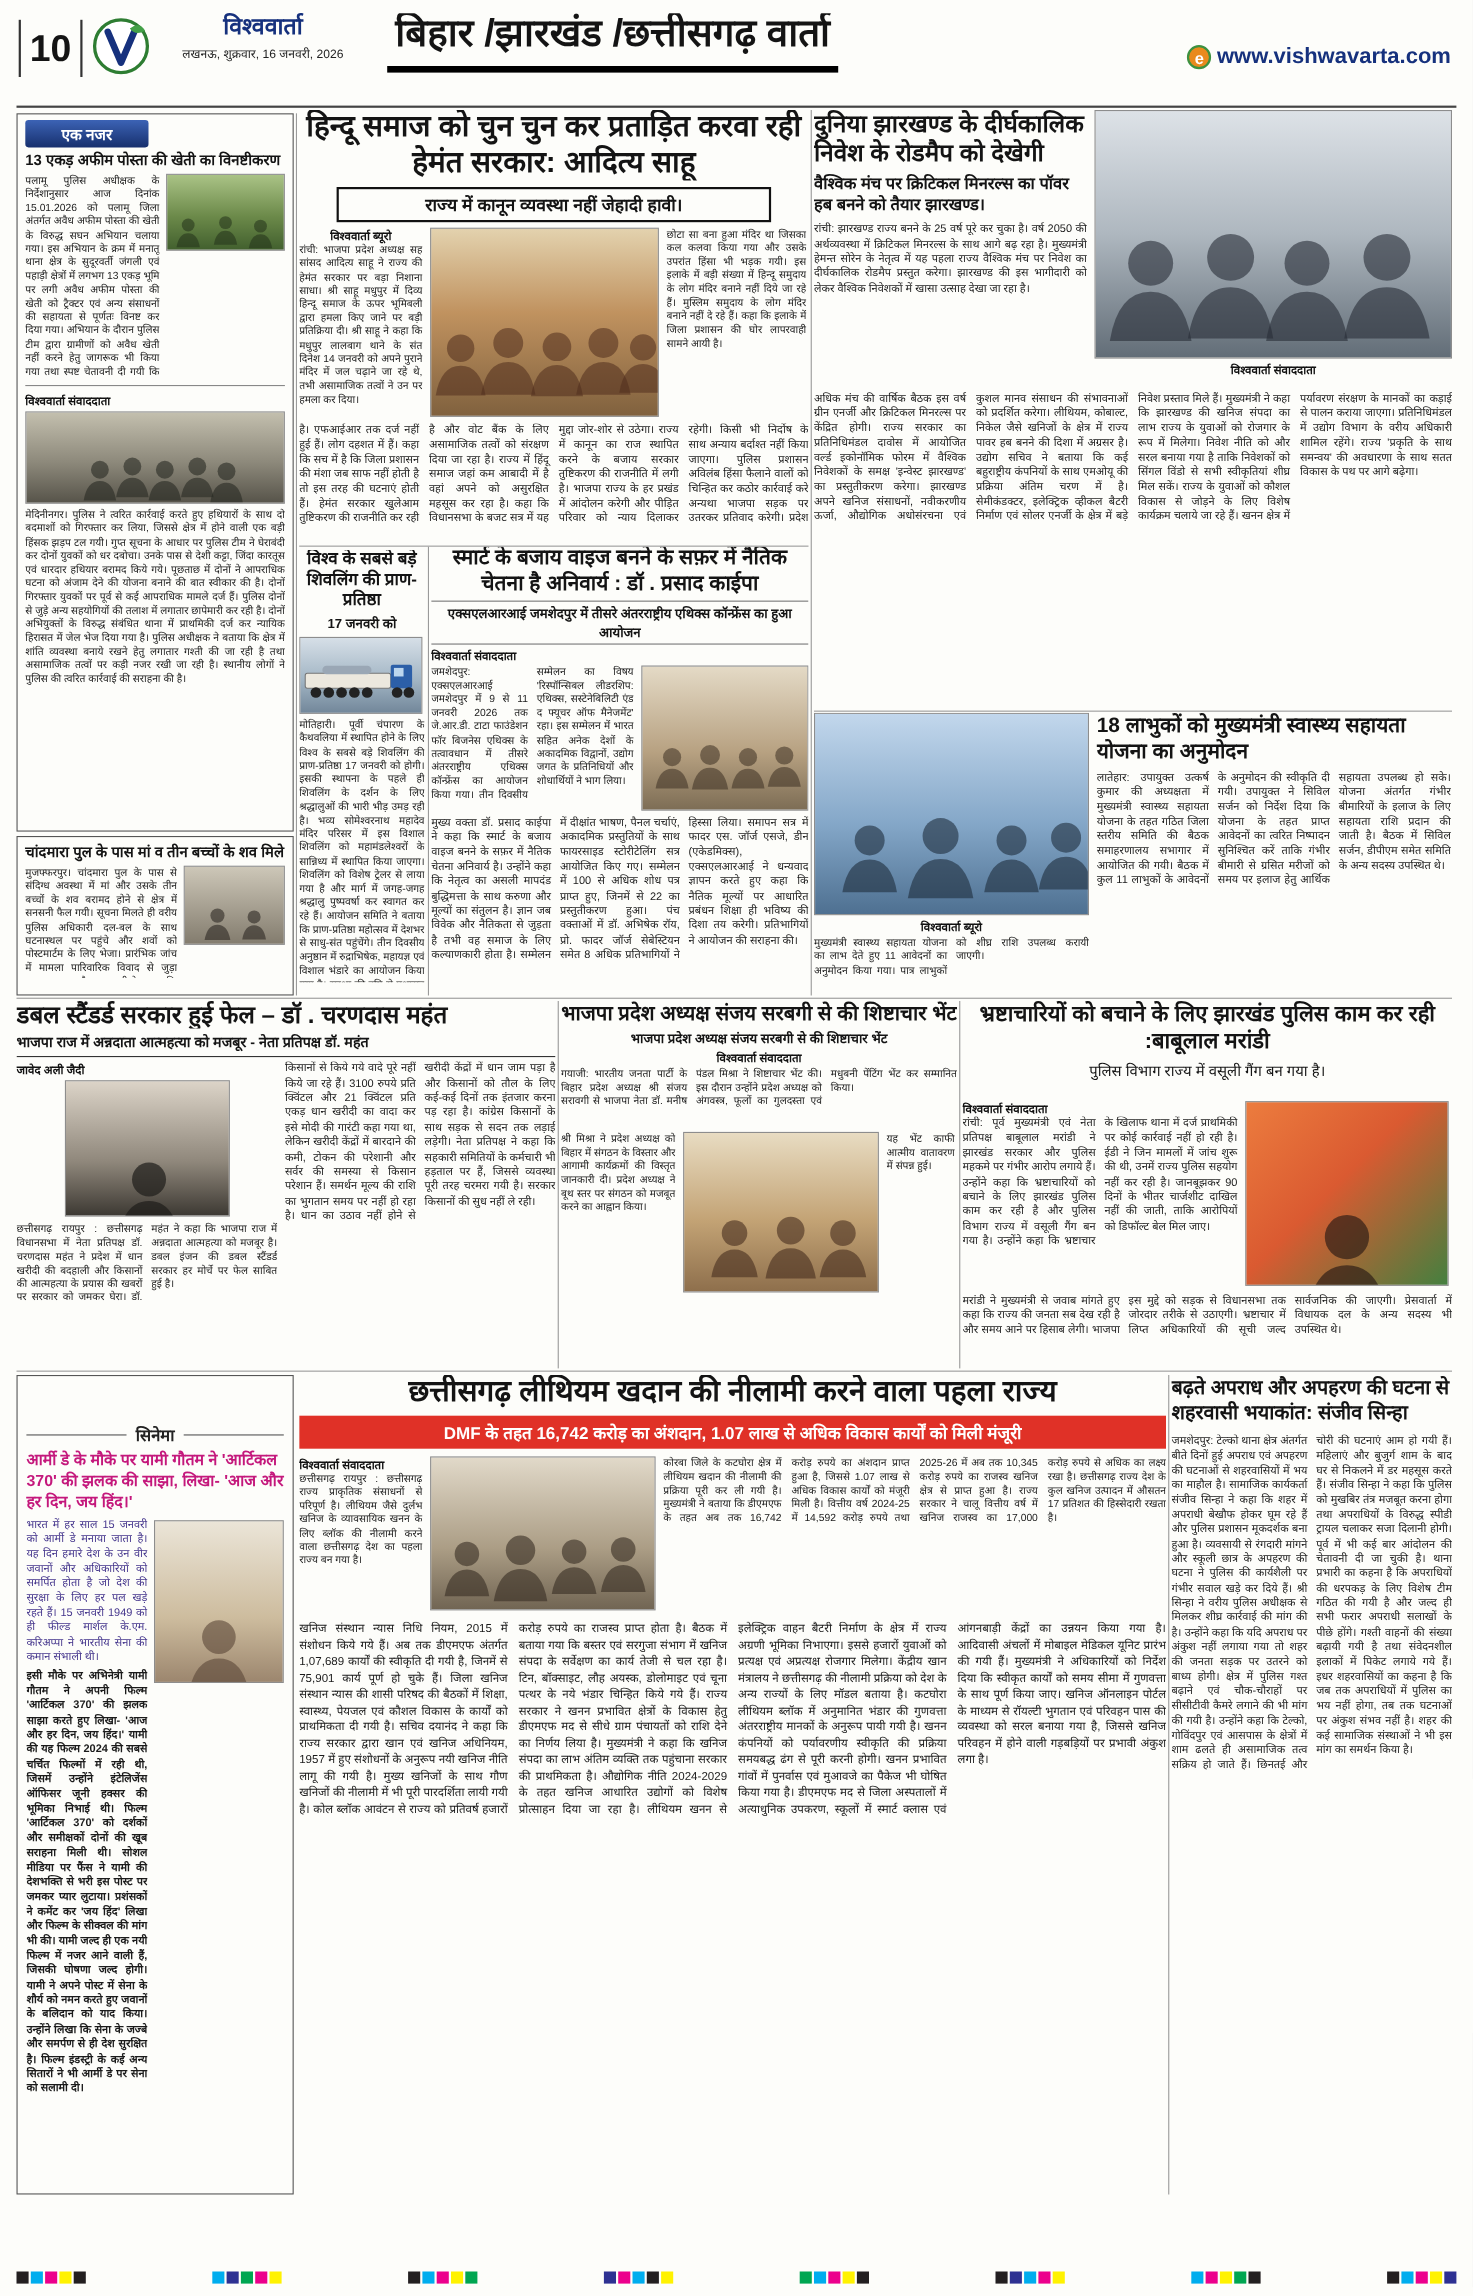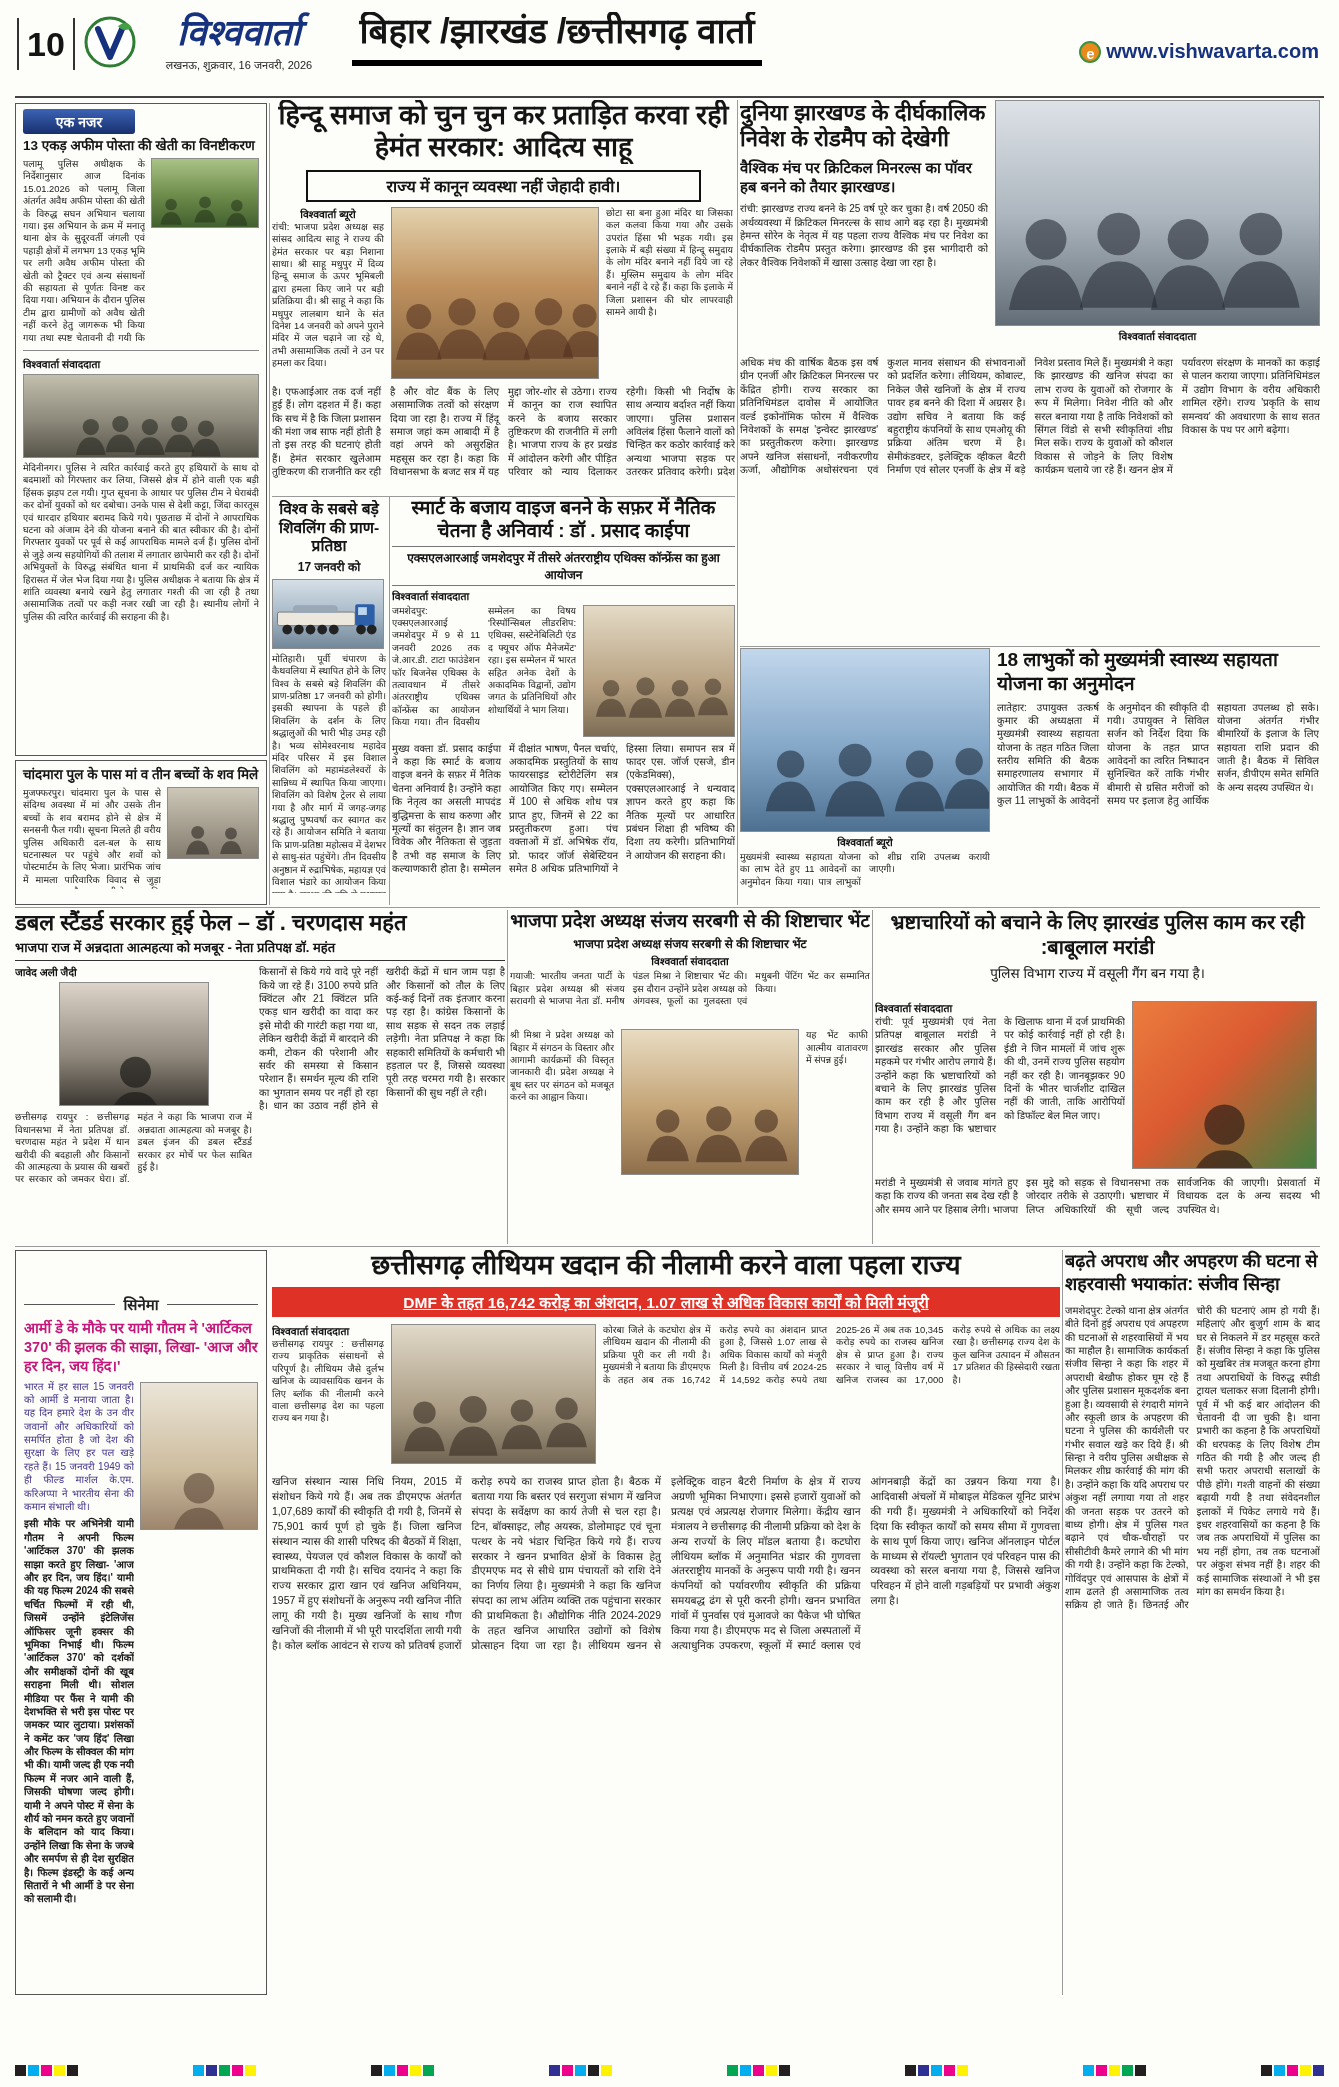--- a/index.html
+++ b/index.html
@@ -18,7 +18,7 @@
              text-align:center; line-height:52px; border-left:2px solid #333; border-right:2px solid #333; }
   .hdr-logo { left:84px; top:16px; width:52px; height:52px; }
   .hdr-brand { left:144px; top:14px; width:190px; text-align:center; }
-  .hdr-brand .mast { font-size:36px; font-weight:bold; color:var(--masthead_blue,#16317d); line-height:1.05;font-style:italic; }
+  .hdr-brand .mast { font-size:21px; font-weight:bold; color:var(--masthead_blue,#16317d); line-height:1.05; }
   .hdr-brand .date { font-size:11px; color:#222; margin-top:5px; }
   .hdr-title { left:352px; top:12px; width:410px; text-align:center; font-size:35px; font-weight:bold;
                padding-bottom:9px; border-bottom:6px solid #000; line-height:1.1; }

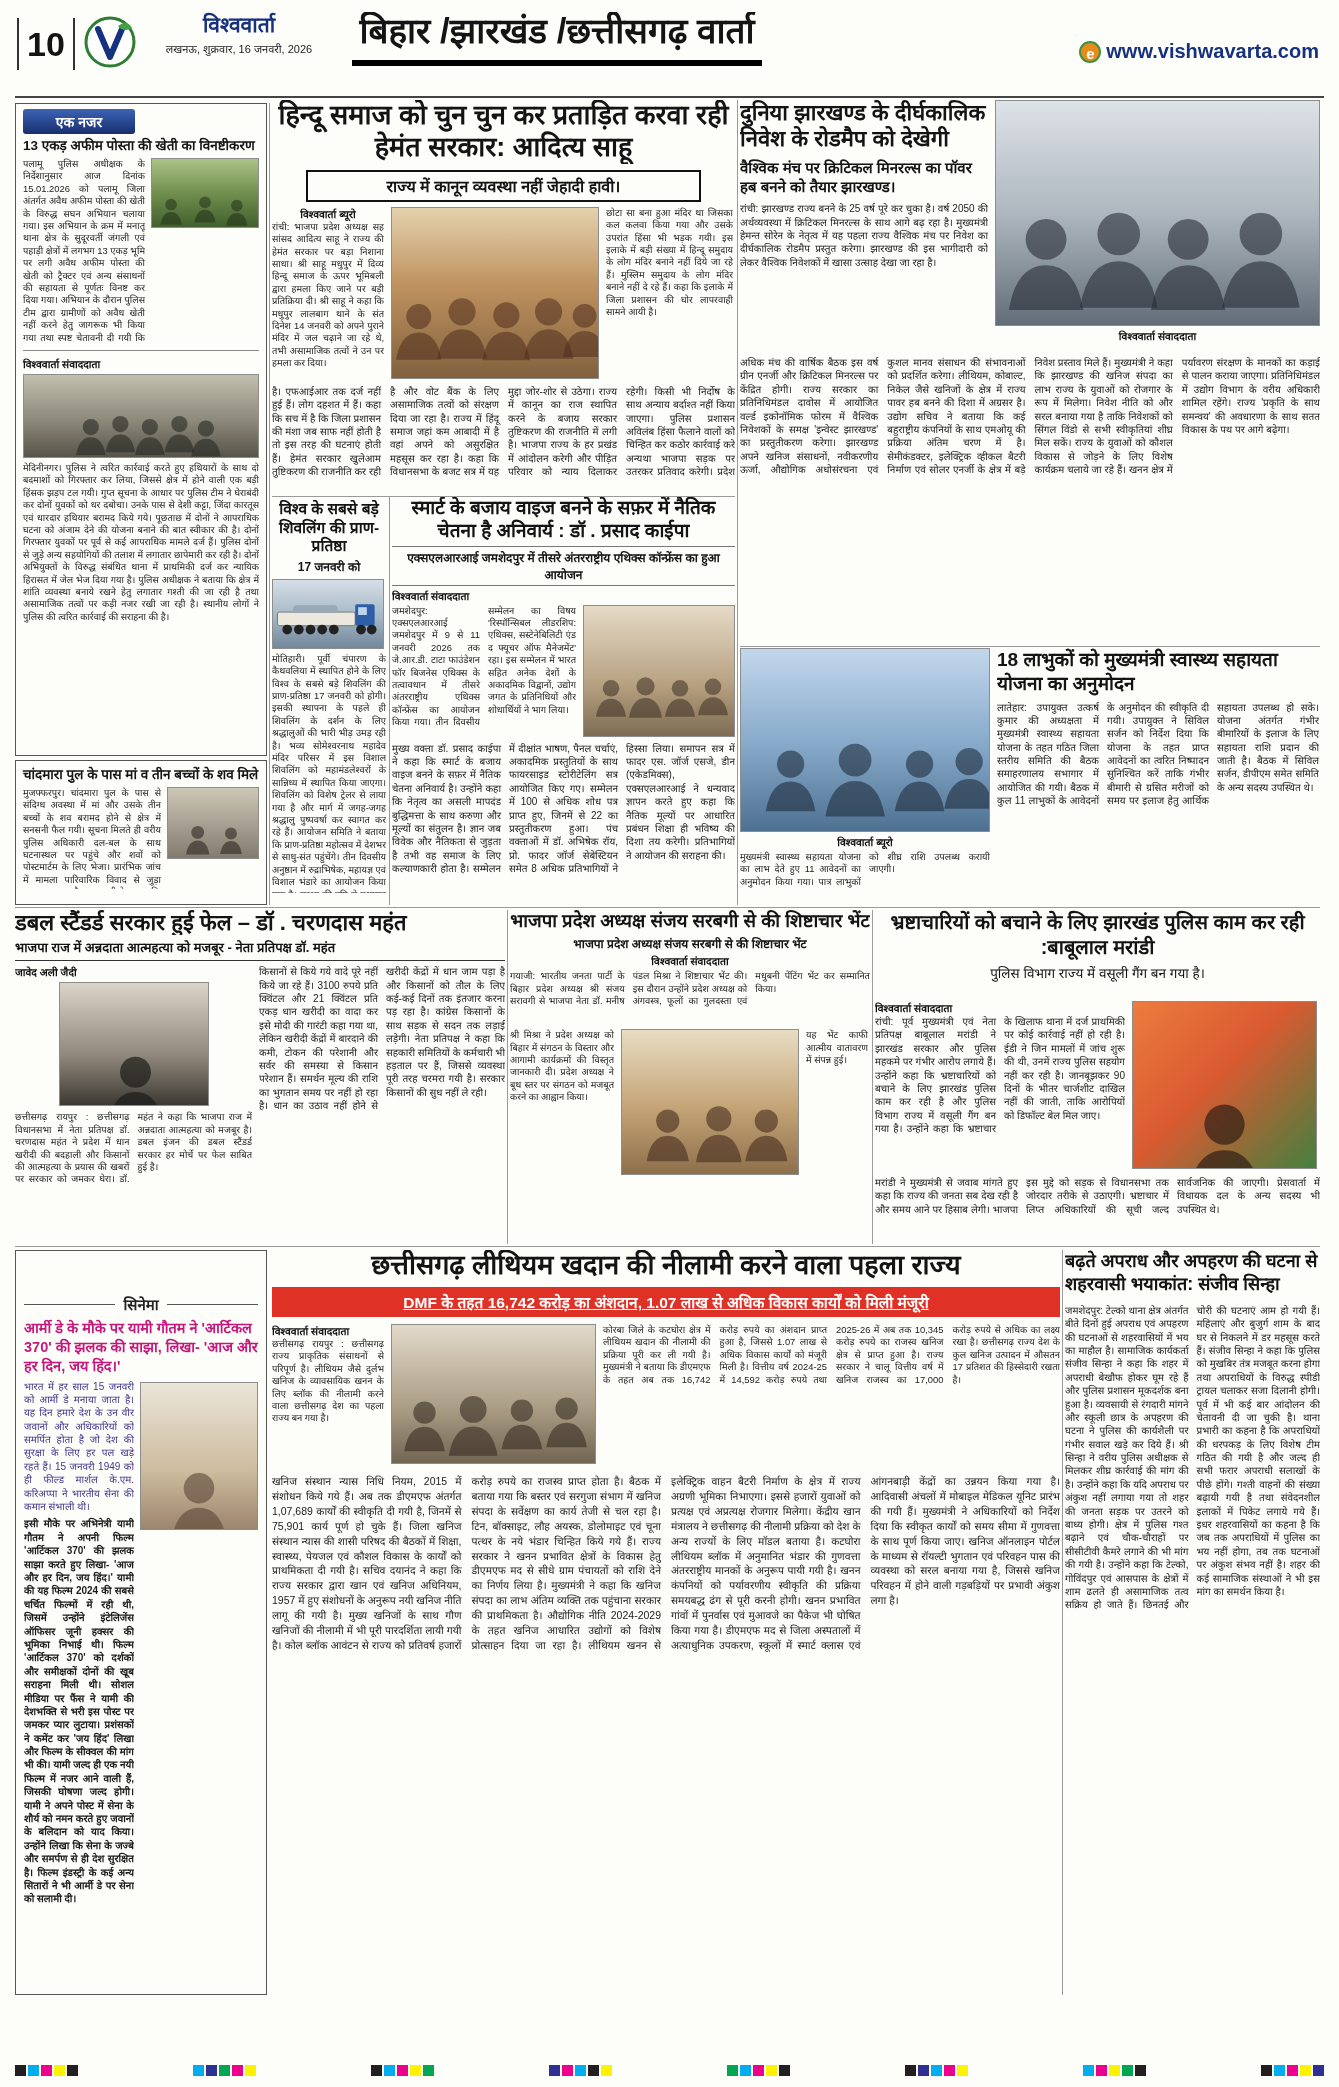--- a/index.html
+++ b/index.html
@@ -164,7 +164,7 @@
   .lithium { left:272px; top:1250px; width:788px; height:745px; }
   .lithium h1 { font-size:27px; font-weight:bold; text-align:center; line-height:1.15; }
   .li-banner { background:var(--banner_red,#e03127); color:#fff; font-size:15.5px; font-weight:bold;
-               text-align:center; padding:4px 0; margin:6px 0 7px;text-decoration:underline; }
+               text-align:center; padding:4px 0; margin:6px 0 7px; }
   .li-row { height:142px; }
   .li-row .lead { width:112px; }
   .li-row .photo { width:205px; height:140px; }

